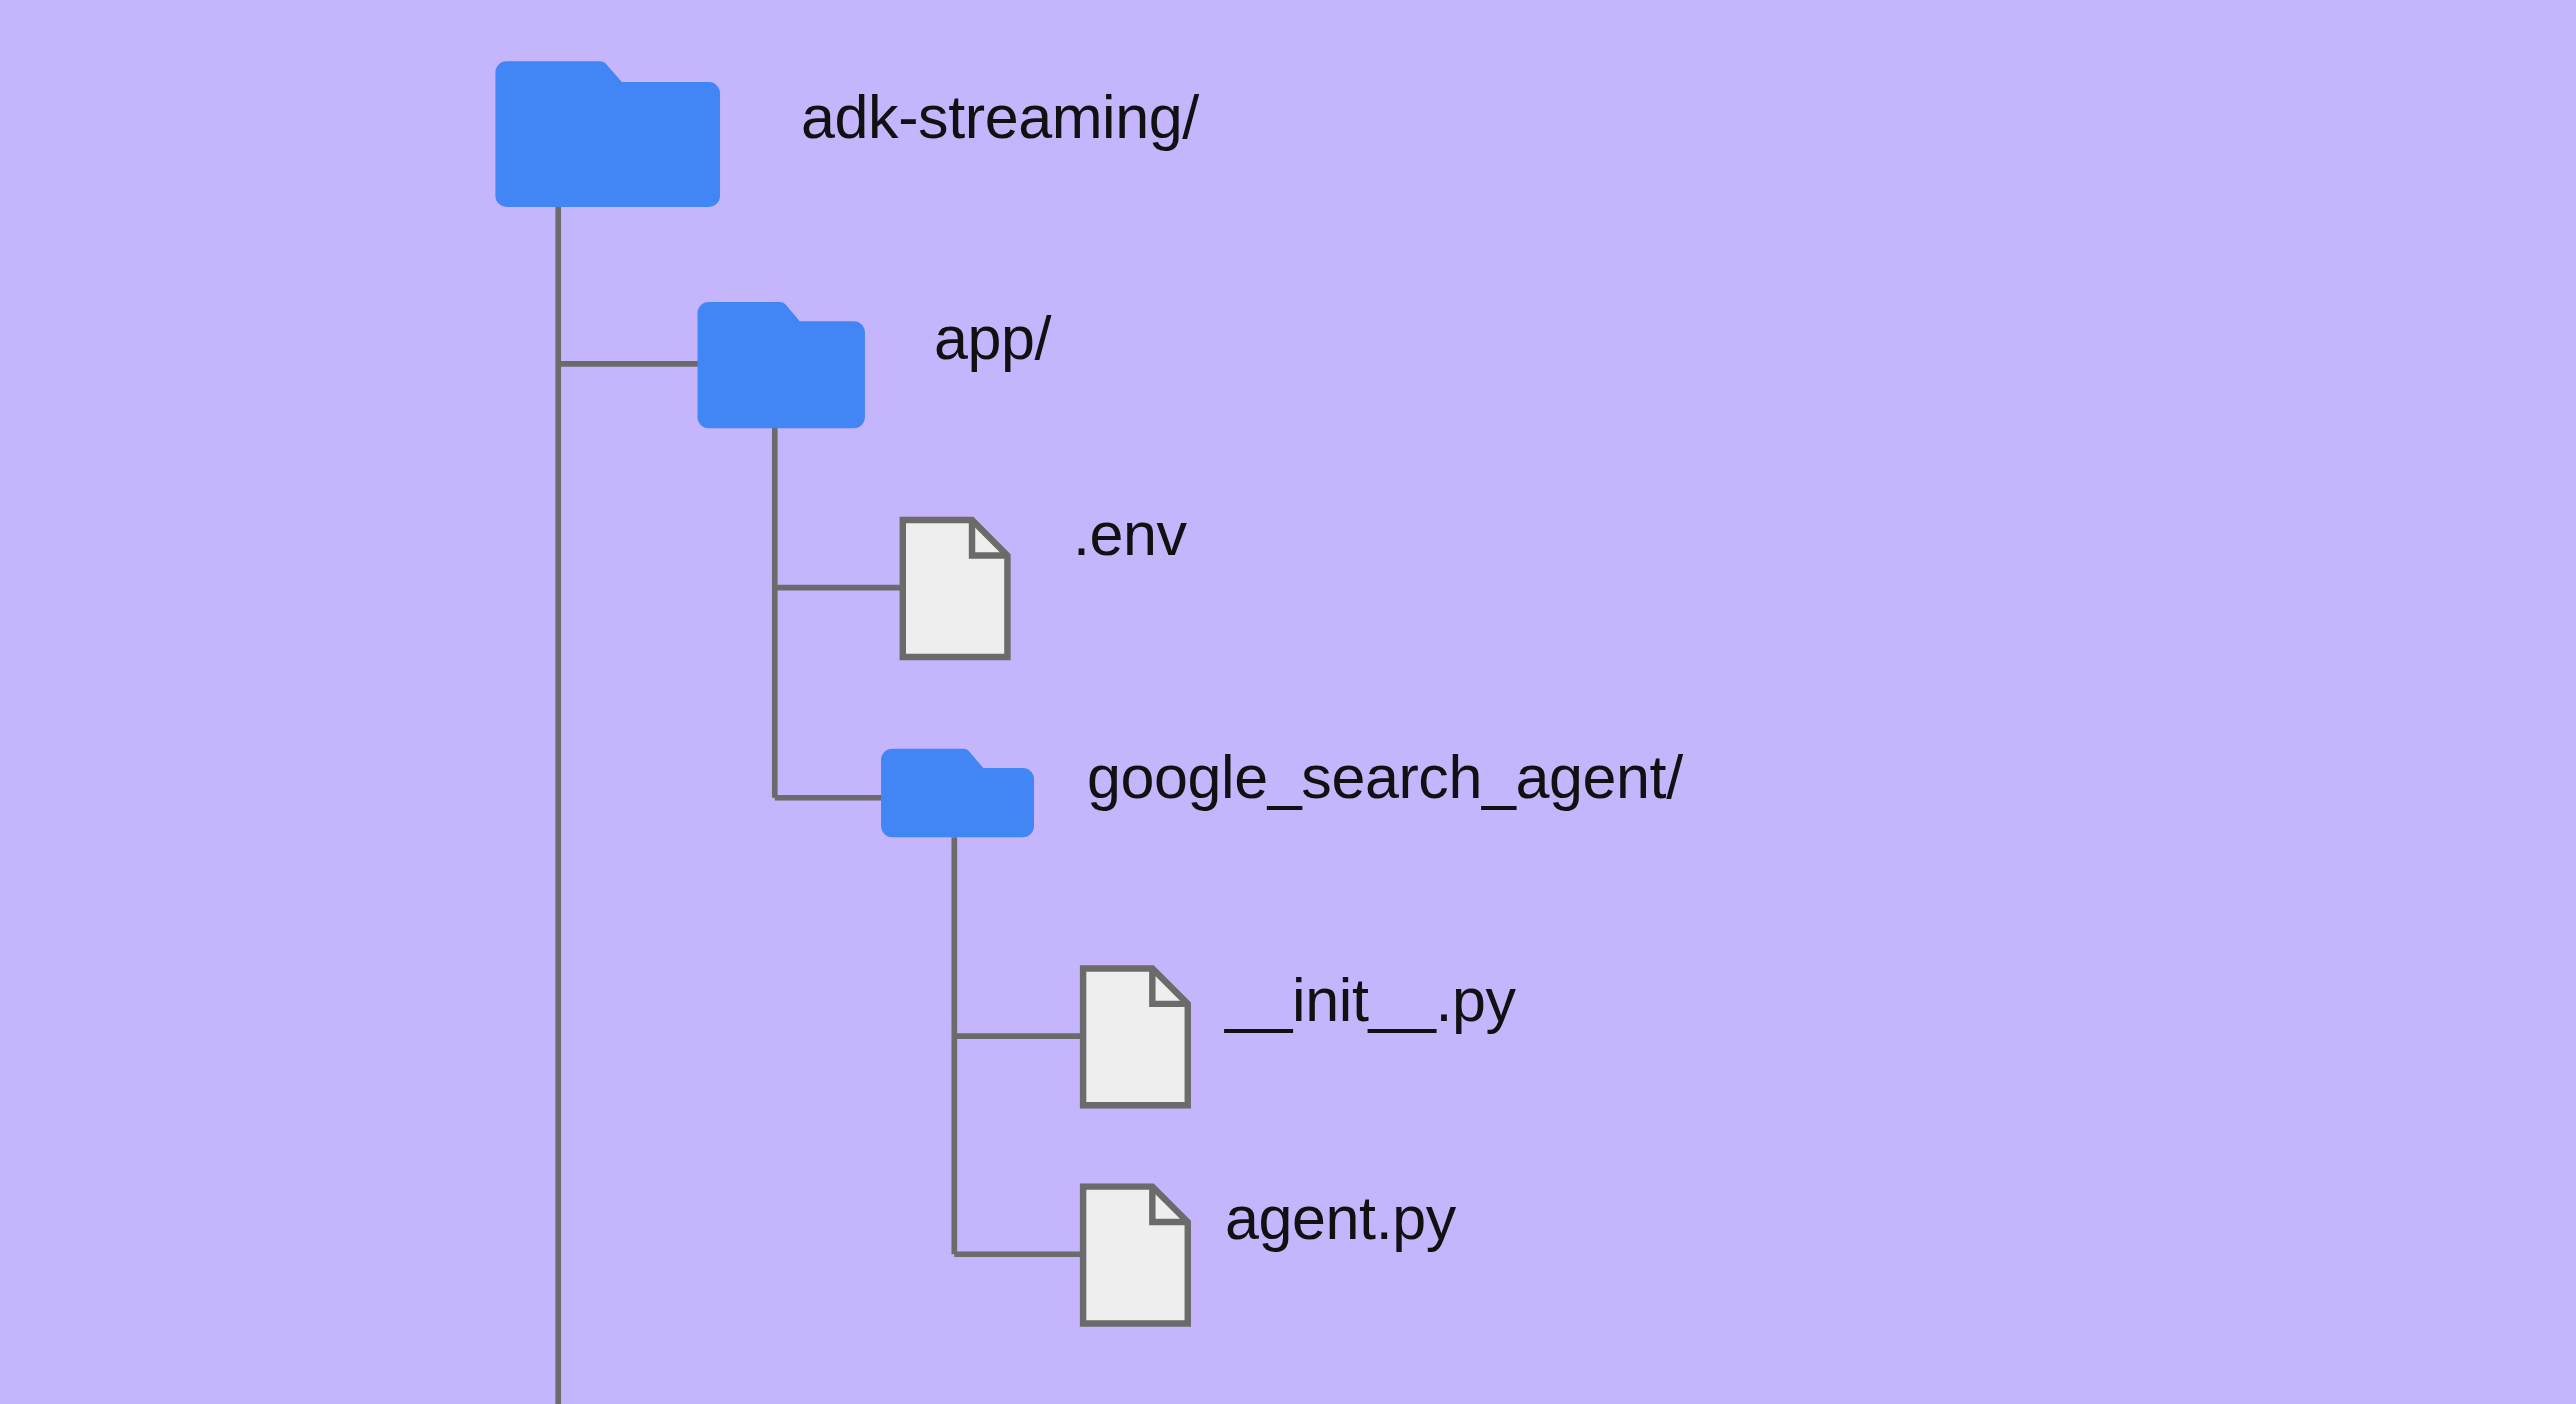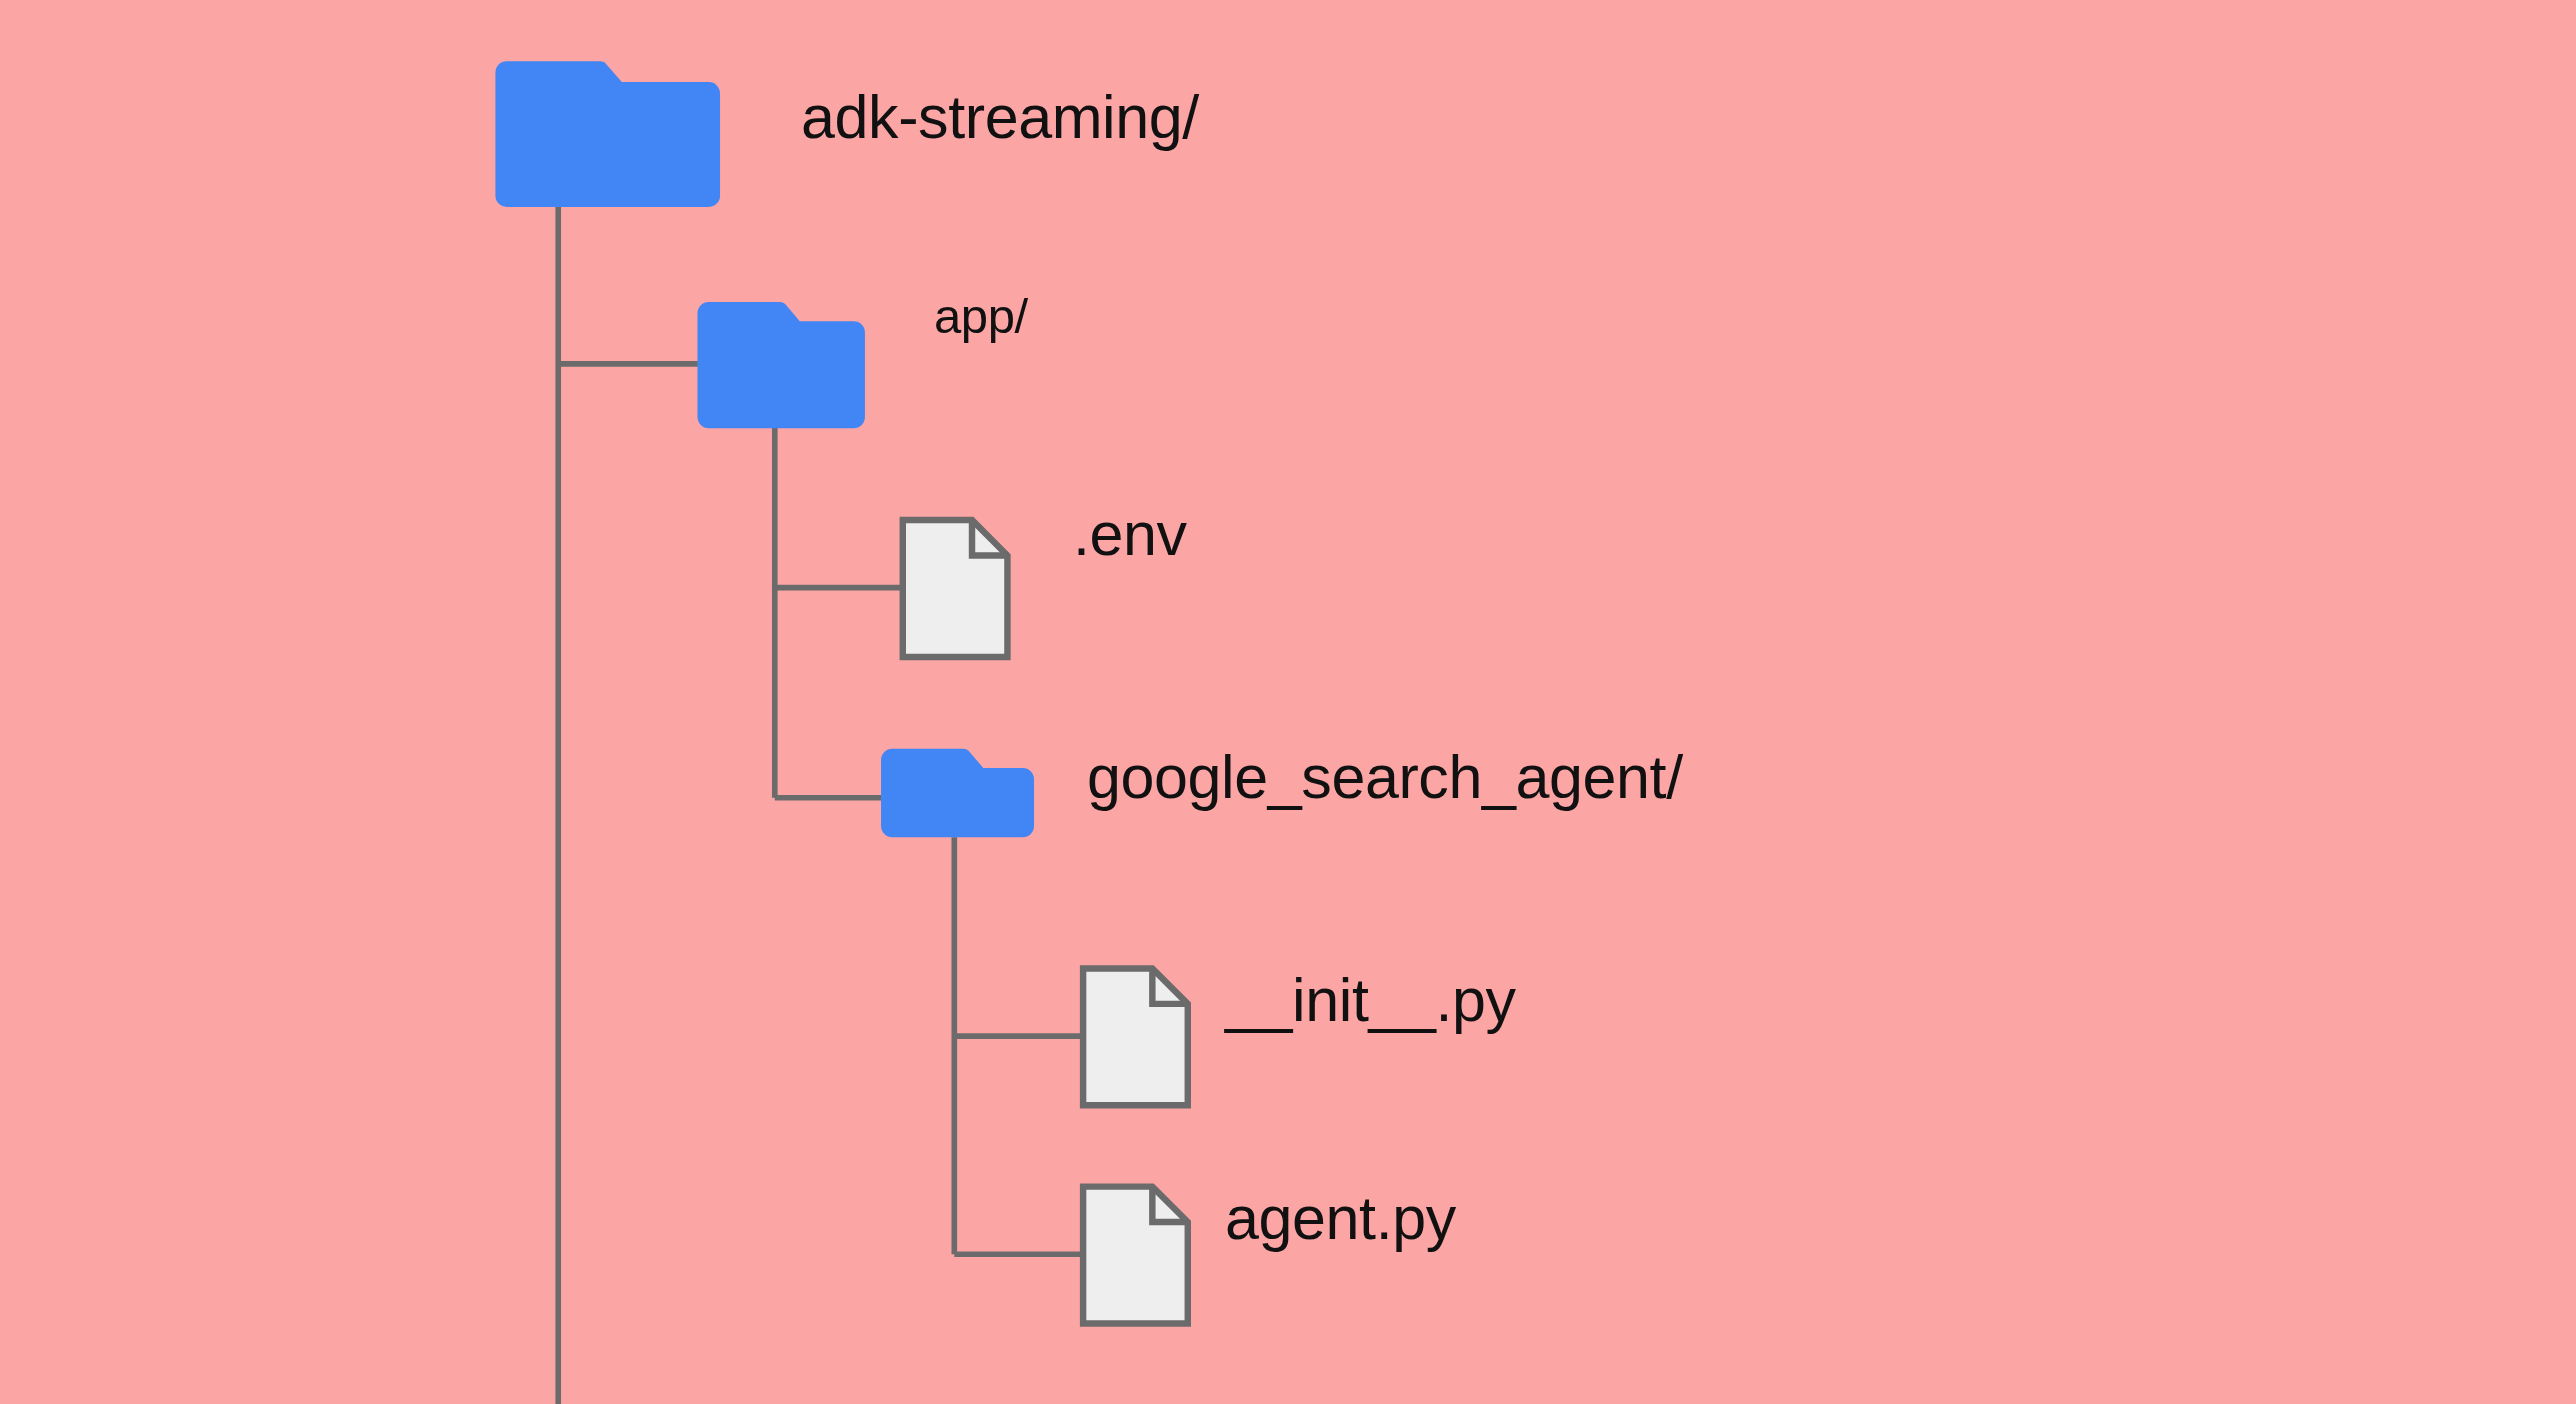--- a/index.html
+++ b/index.html
@@ -12,7 +12,7 @@
     position: relative;
     width: 2576px;
     height: 1404px;
-    background: #fca5a5;
+    background: #c4b5fd;
     overflow: hidden;
     font-family: "Liberation Sans", sans-serif;
   }

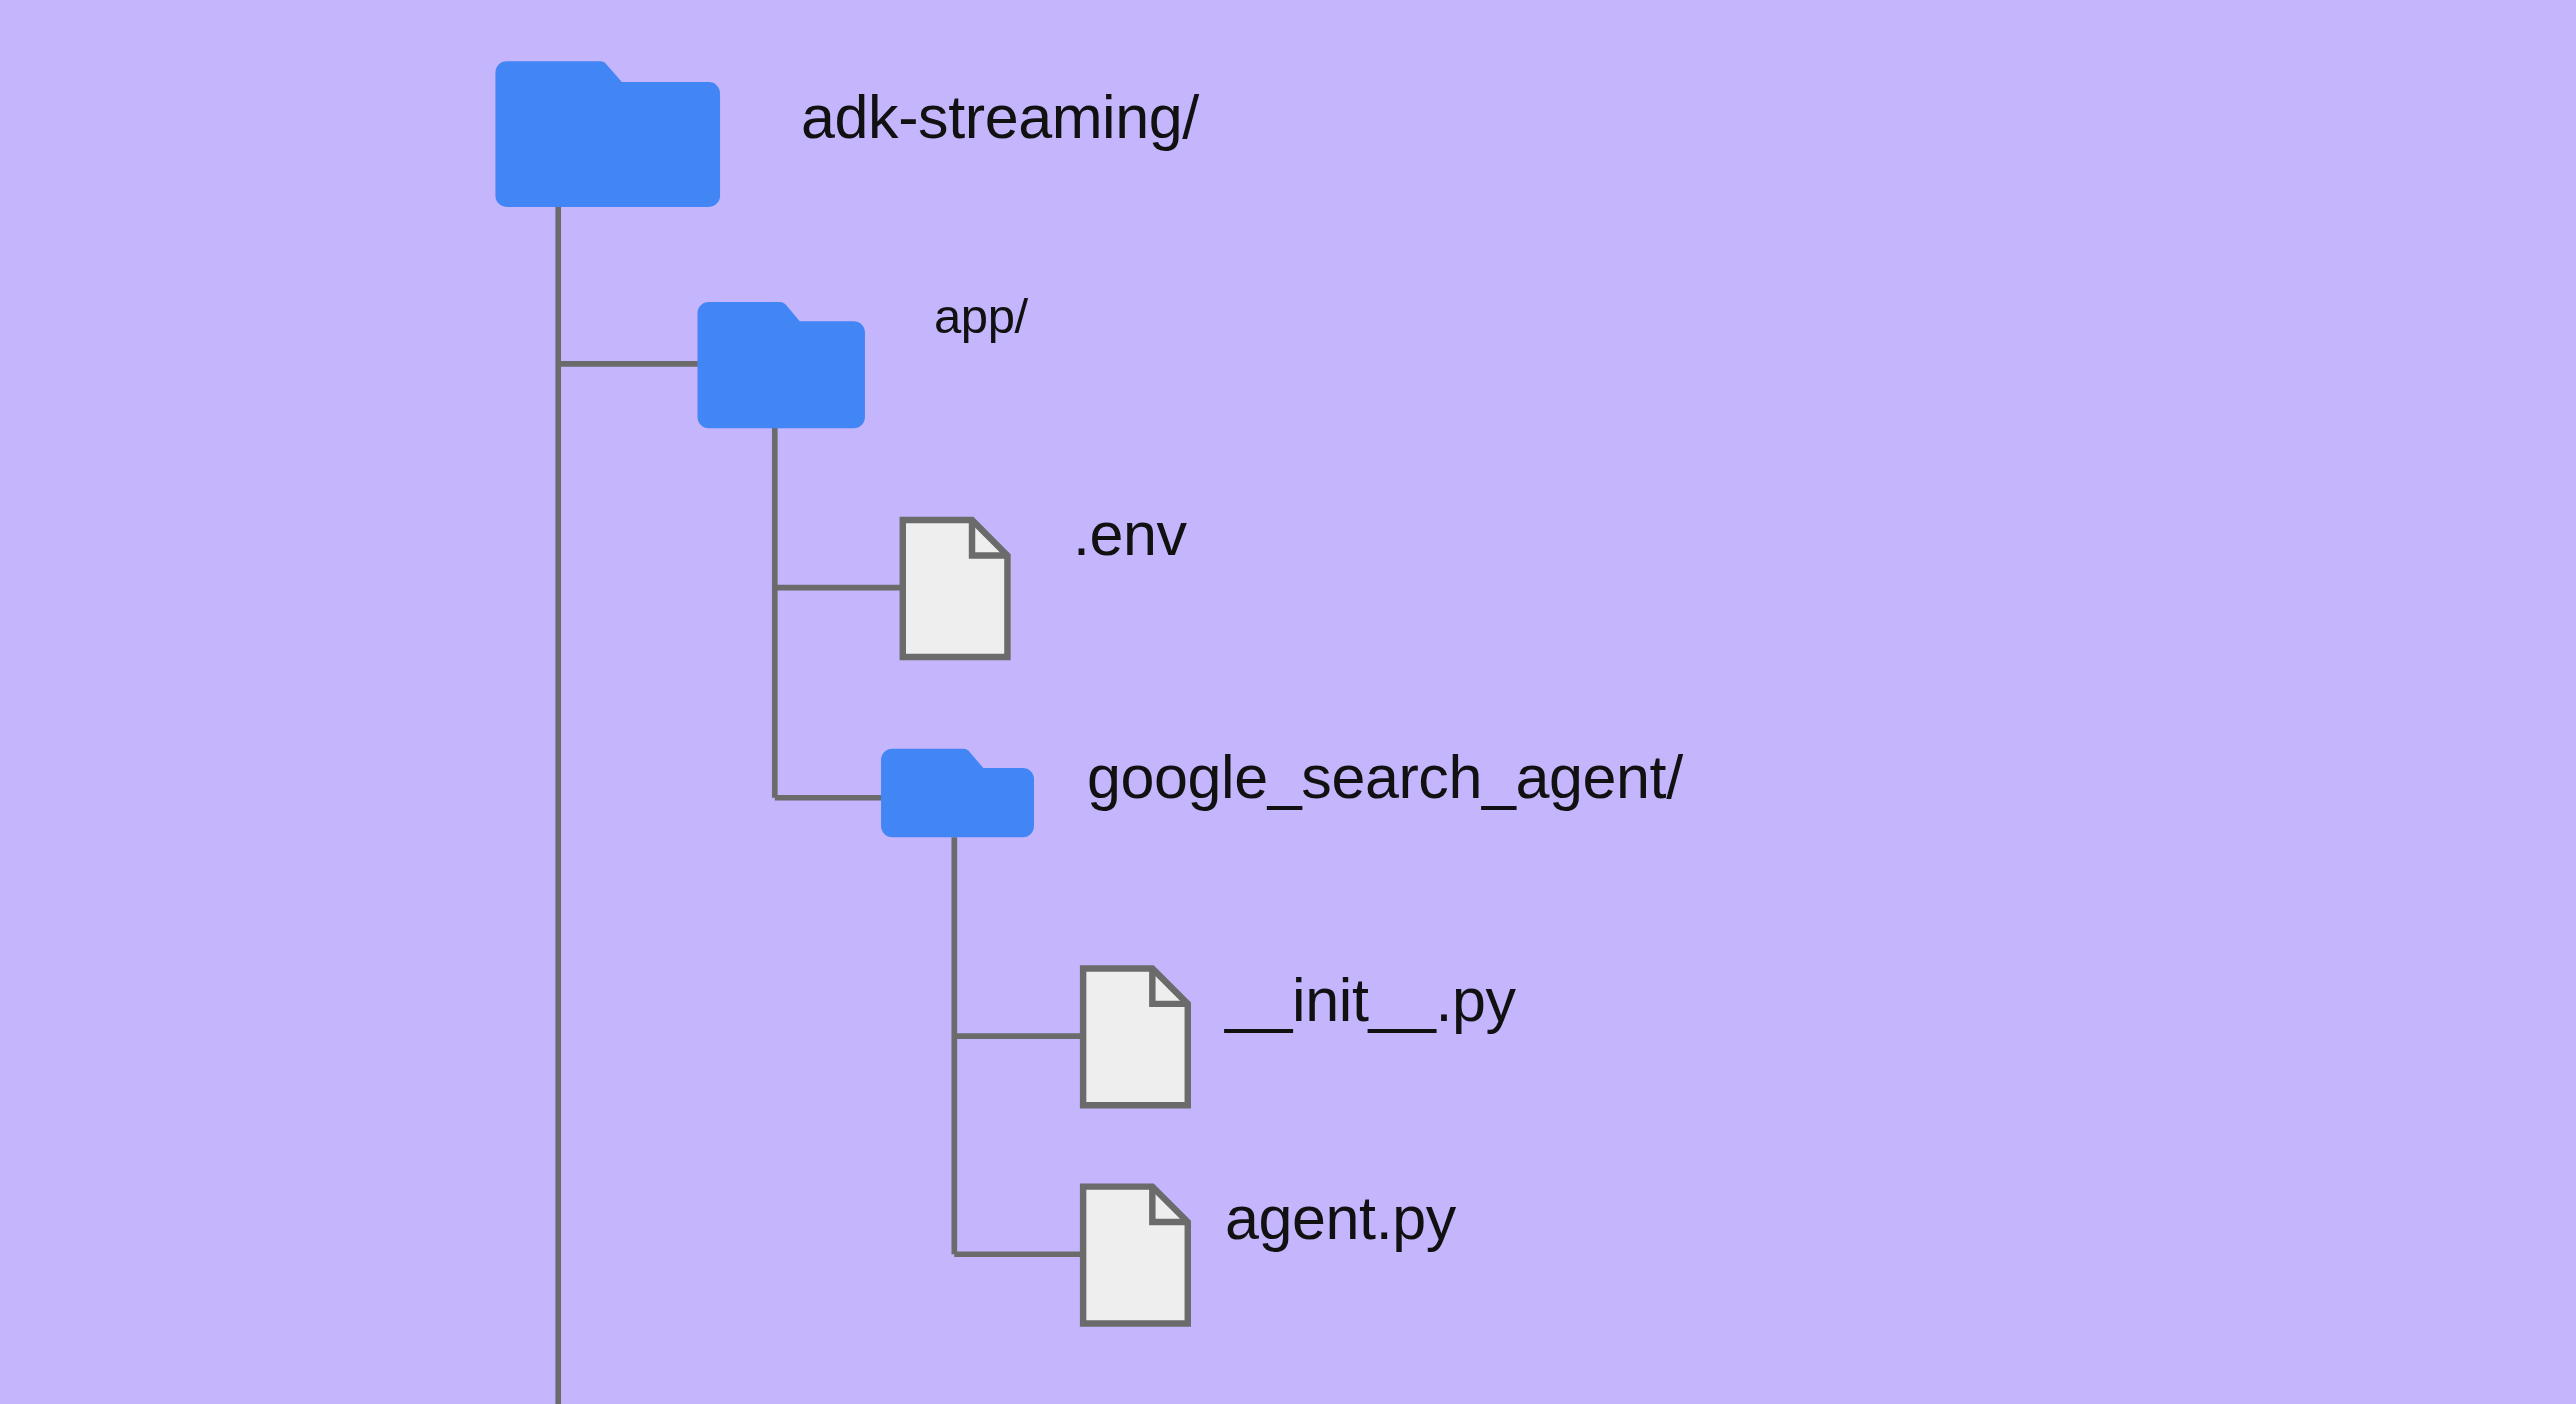--- a/index.html
+++ b/index.html
@@ -33,7 +33,7 @@
     line-height: 1;
   }
   .label-root      { left: 801px;  top: 87px;  font-size: 61px; }
-  .label-app       { left: 934px; top: 292px;  font-size: 49px; }
+  .label-app       { left: 934px; top: 308px;  font-size: 61px; }
   .label-env       { left: 1073px; top: 504px;  font-size: 61px; }
   .label-agentdir  { left: 1087px; top: 747px;  font-size: 61px; }
   .label-init      { left: 1225px; top: 970px; font-size: 61px; }

